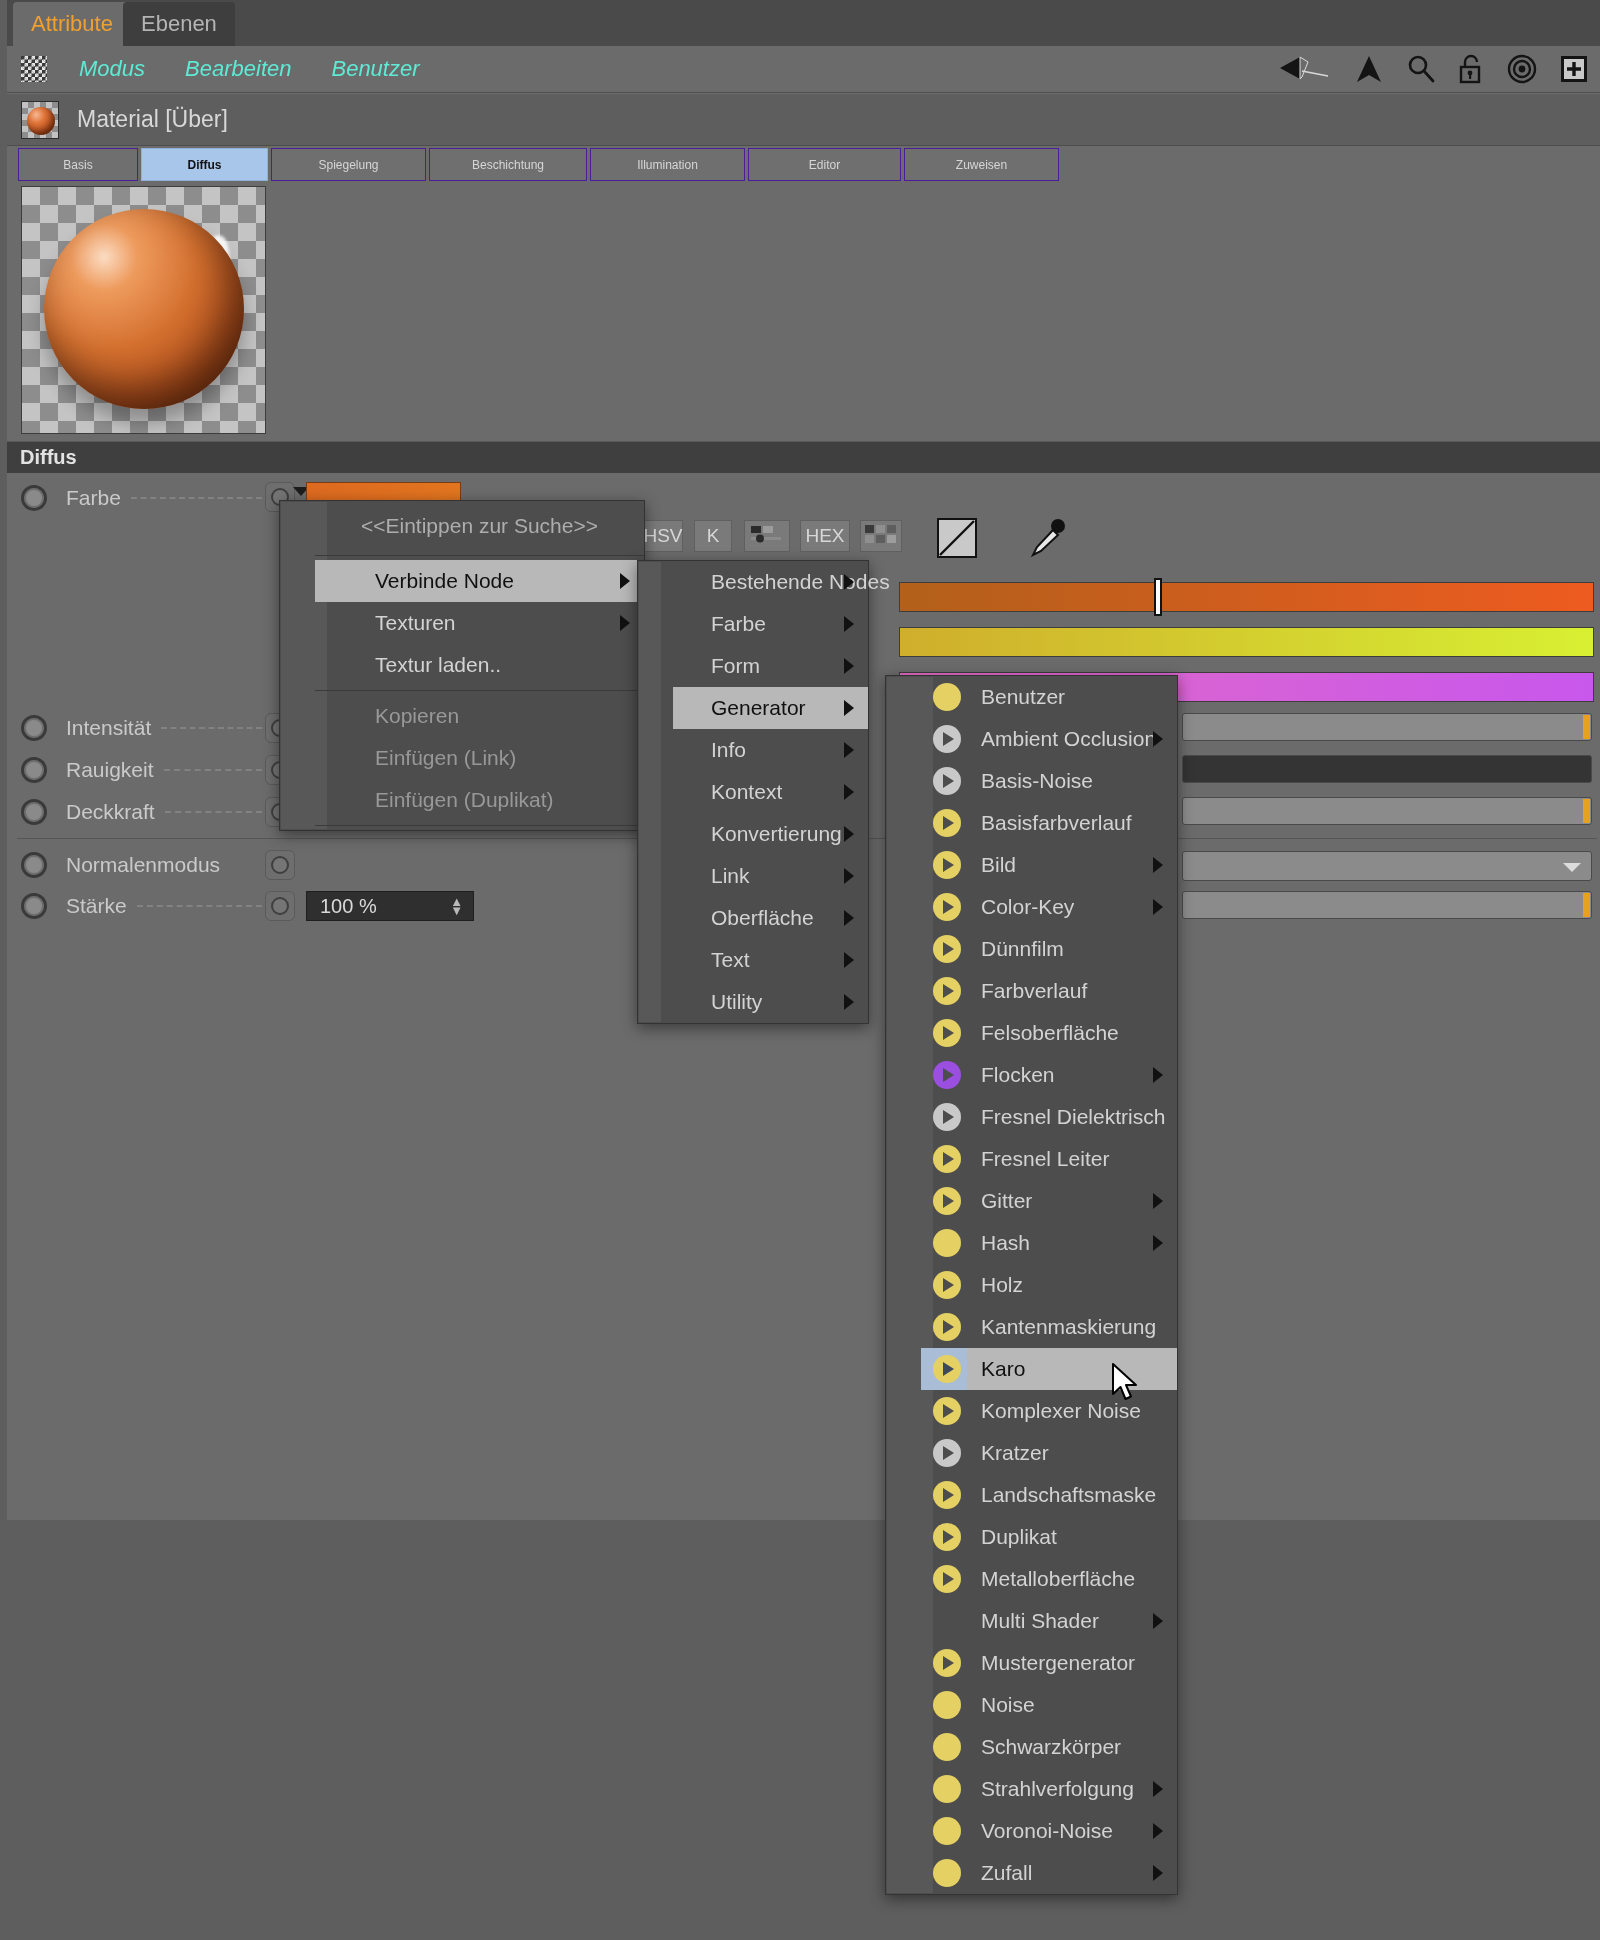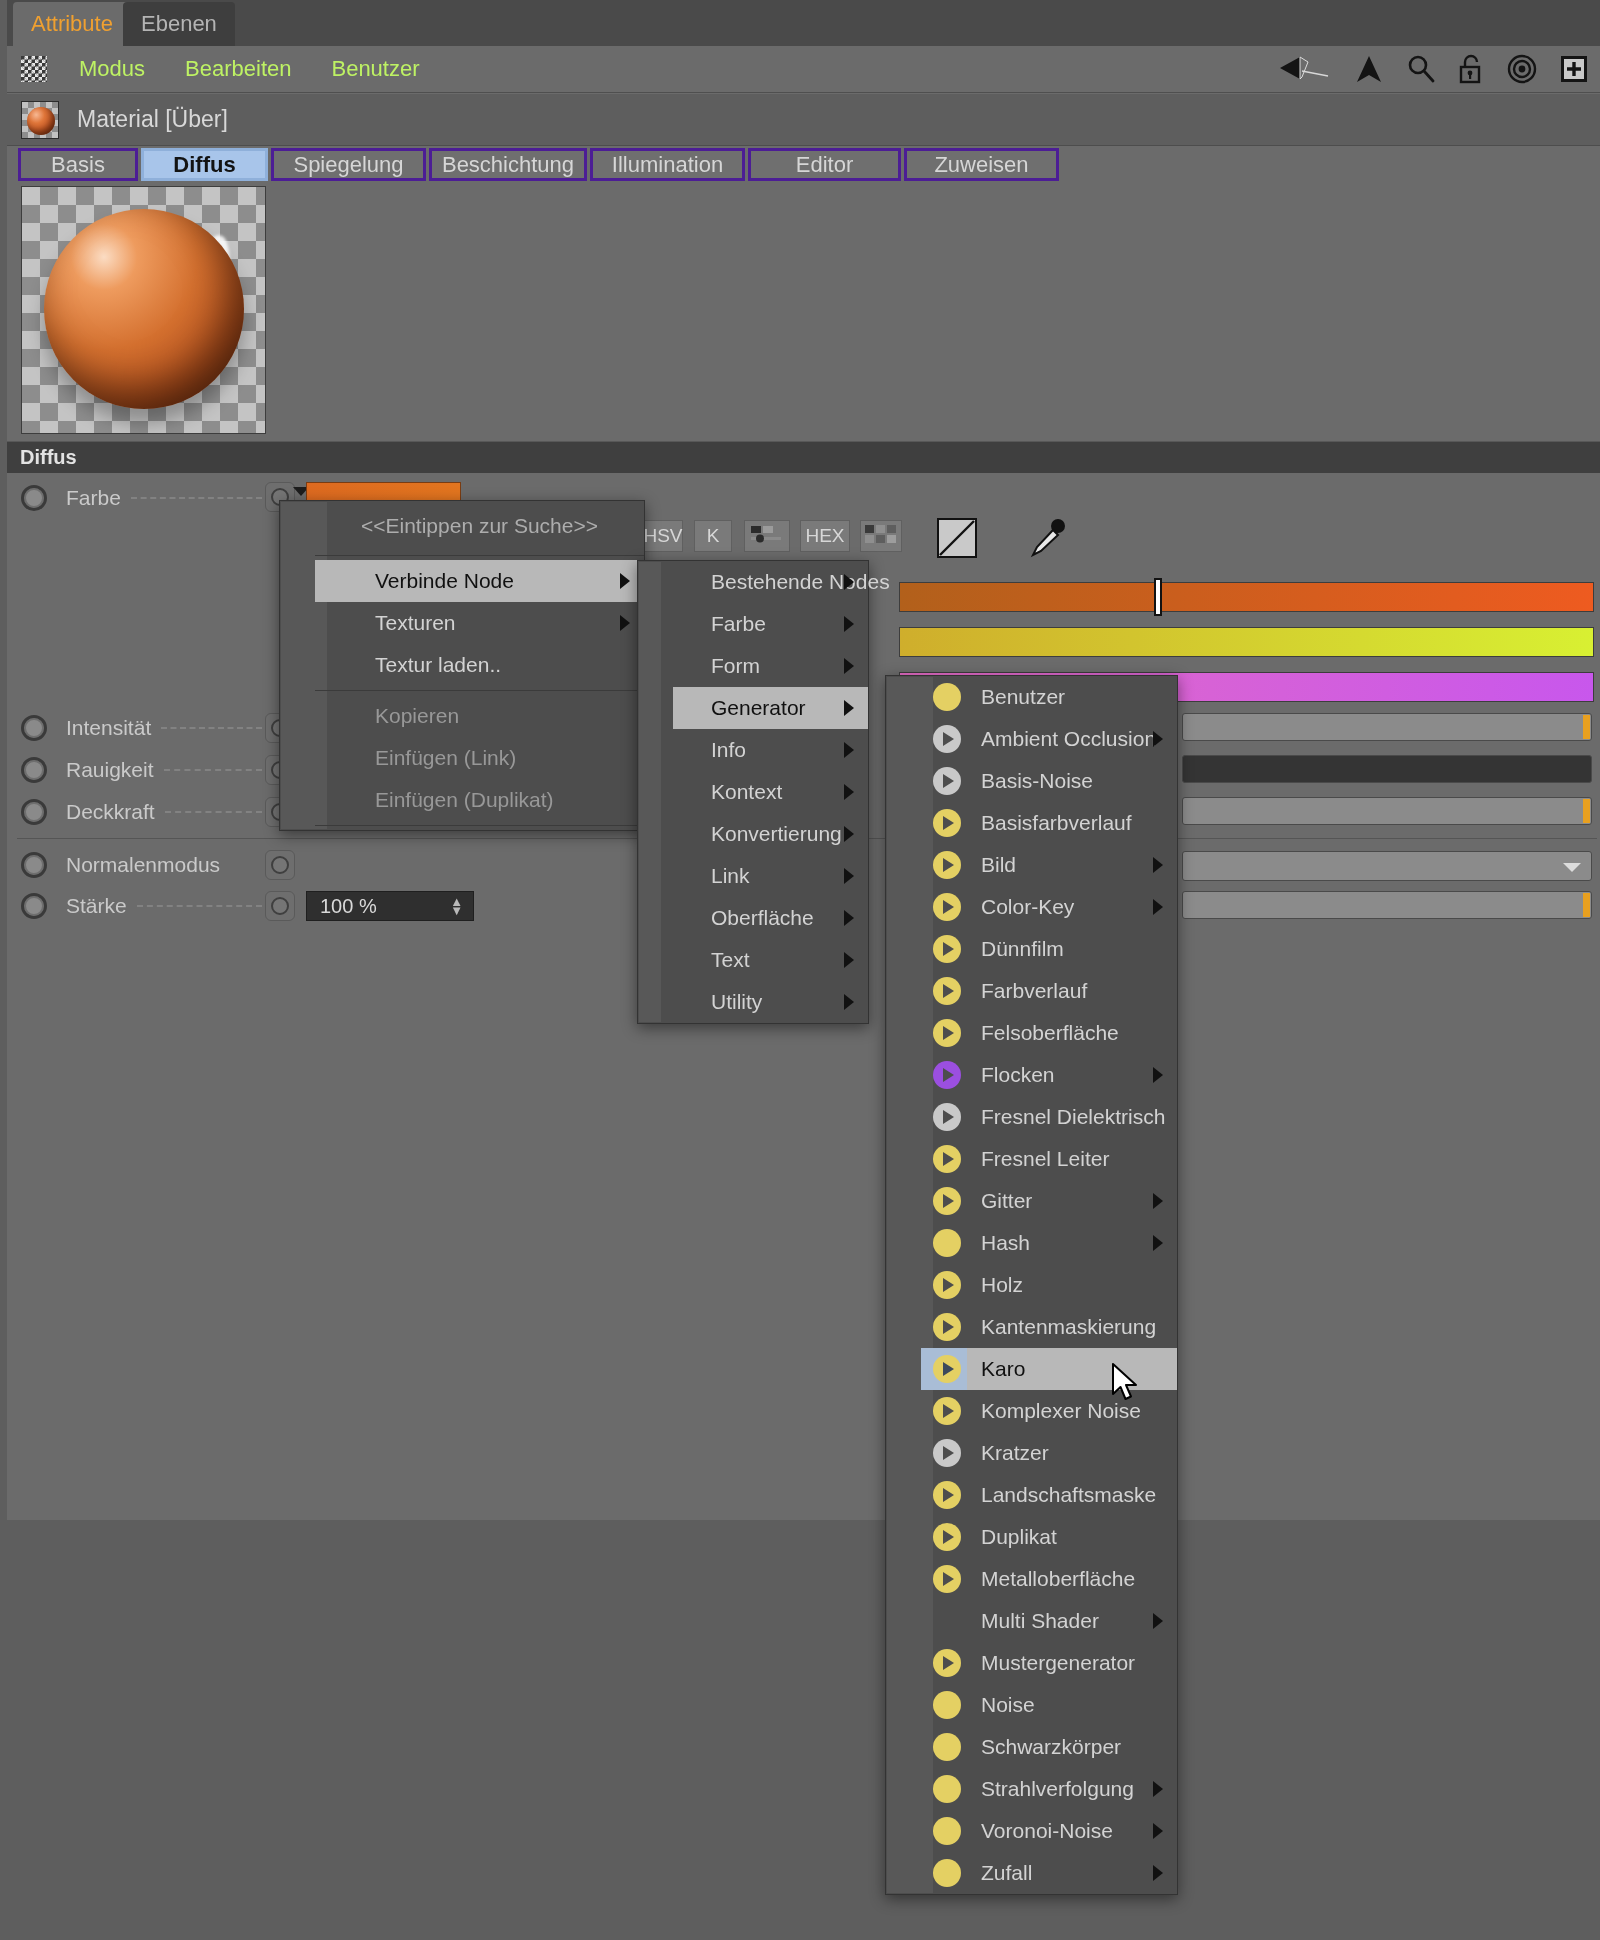--- a/index.html
+++ b/index.html
@@ -38,7 +38,7 @@
       linear-gradient(45deg, #e8e8e8 25%, #3a3a3a 25%, #3a3a3a 75%, #e8e8e8 75%);
     background-size: 7px 7px; background-position: 0 0, 3.5px 3.5px;
   }
-  .menuitem { color: #bef264; font-size: 22px; padding: 0 20px; }
+  .menuitem { color: #5eead4; font-size: 22px; padding: 0 20px; font-style: italic; }
   .mb-icons { margin-left: auto; display: flex; align-items: center; gap: 22px; padding-right: 18px;}
   .mb-icons svg { display:block; }
 

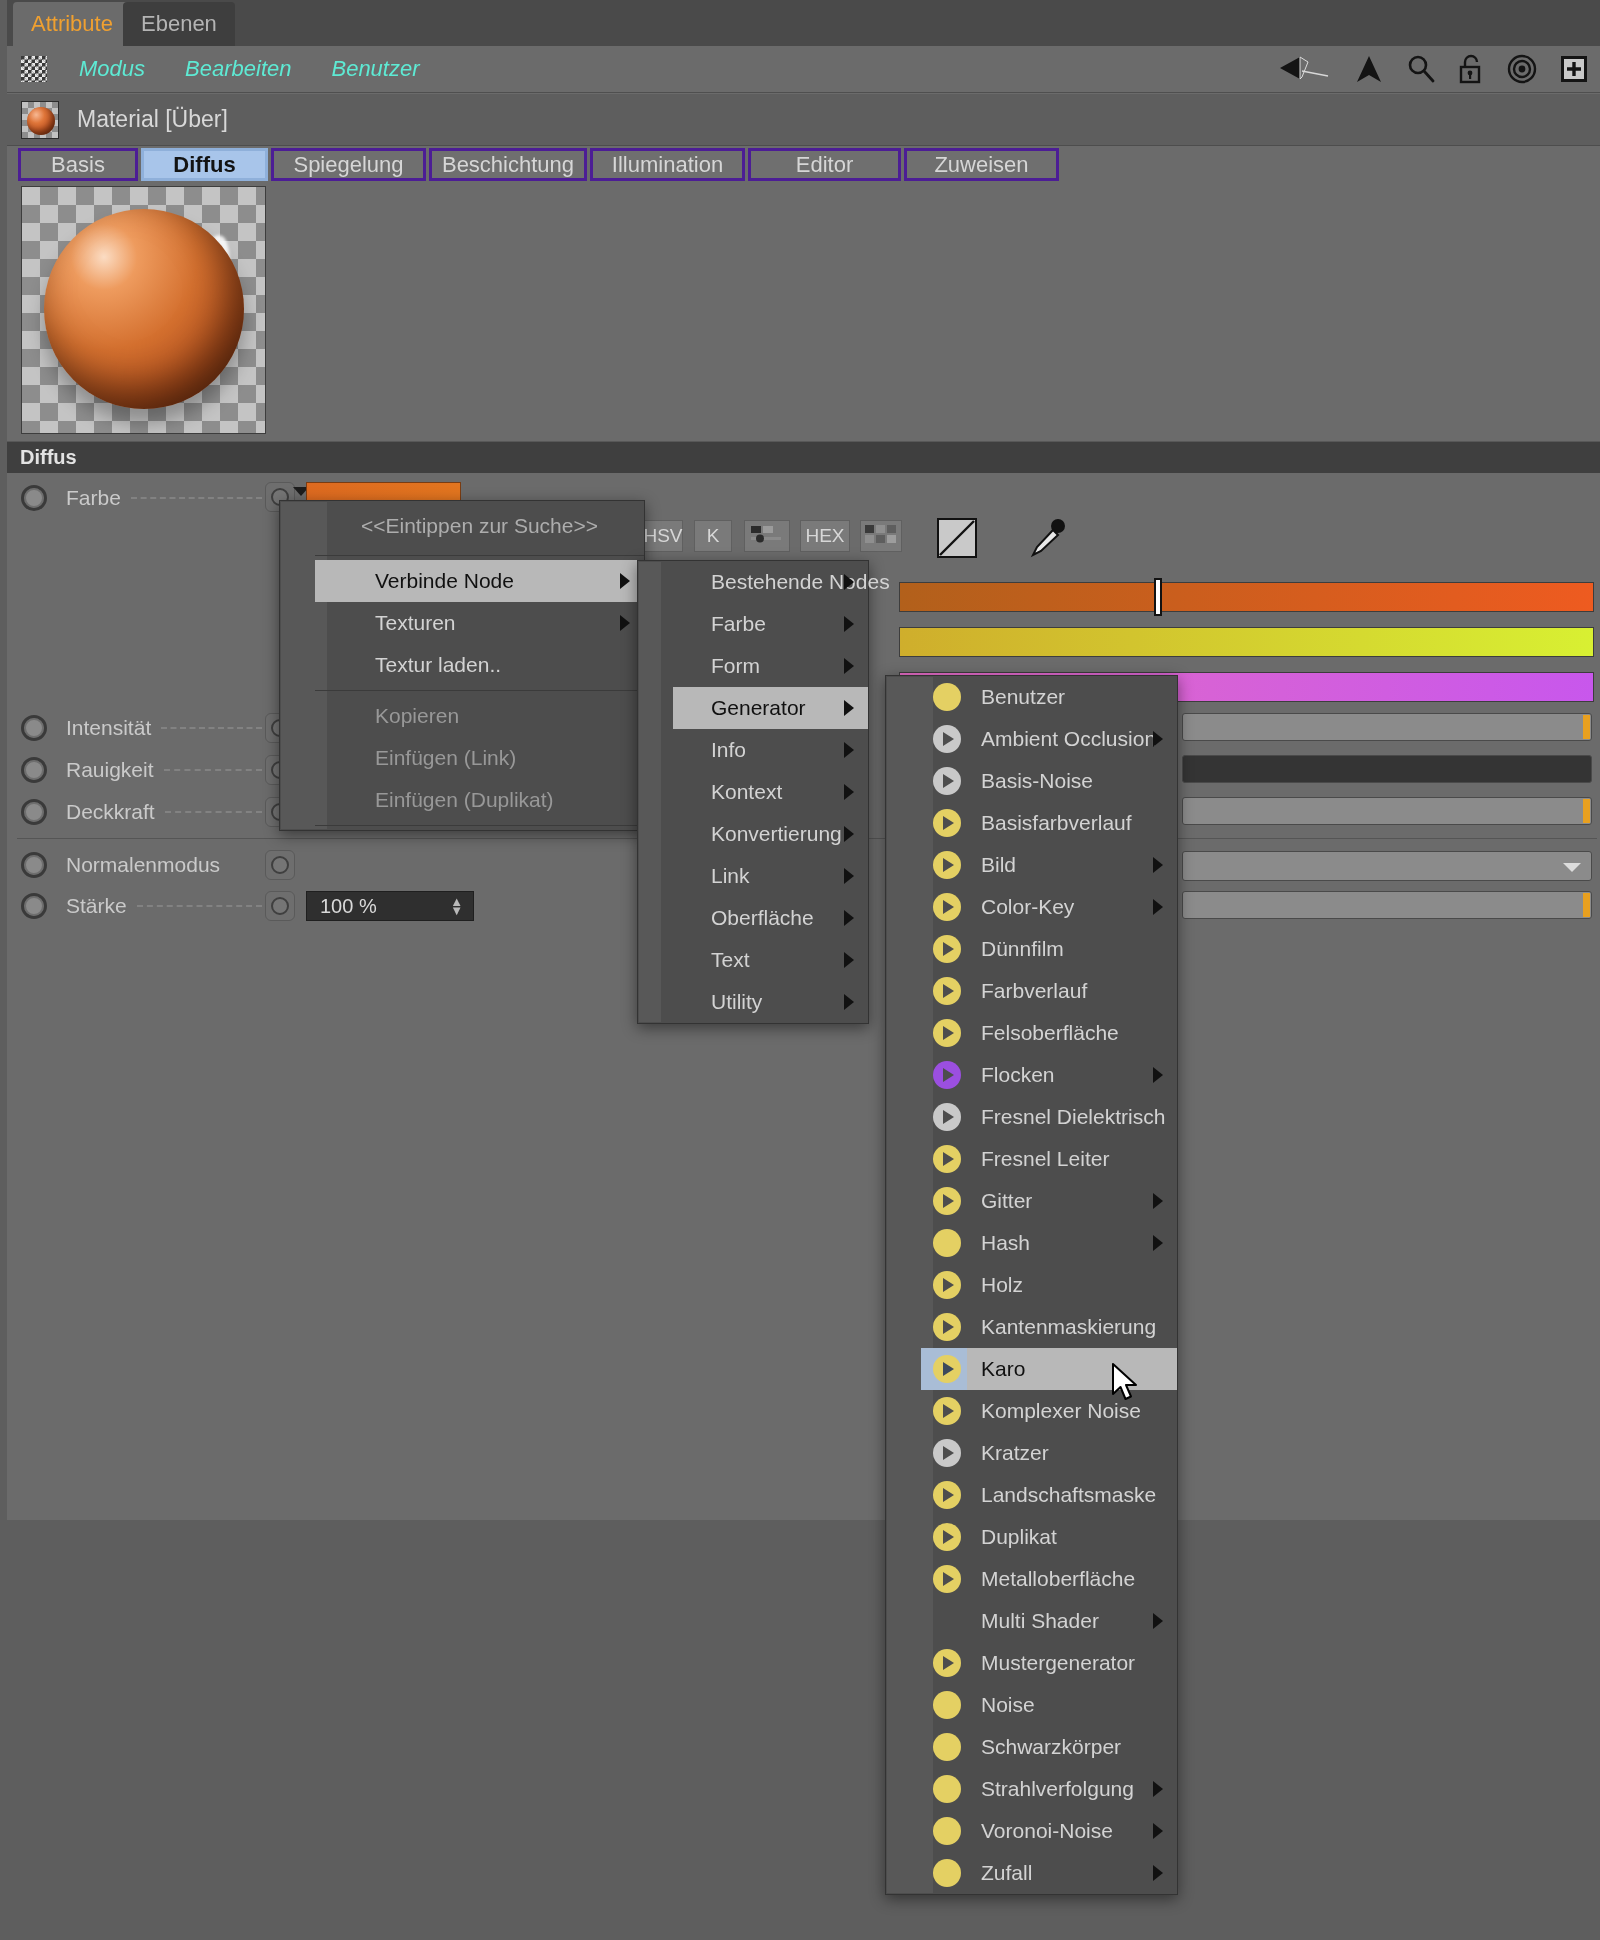--- a/index.html
+++ b/index.html
@@ -68,8 +68,8 @@
   }
   .chtab {
     height: 33px; display: flex; align-items: center; justify-content: center;
-    background: #6f6f6f; color: #d6d6d6; font-size: 22px; padding: 0 28px;
-    border: 3px solid #4c1d95;
+    background: #6f6f6f; color: #d6d6d6; font-size: 12px; padding: 0 28px;
+    border: 1px solid #4c1d95;
   }
   .chtab.sel { background: #a8c5ea; color: #131313; font-weight: bold; border-color: #8fb0da; }
 

